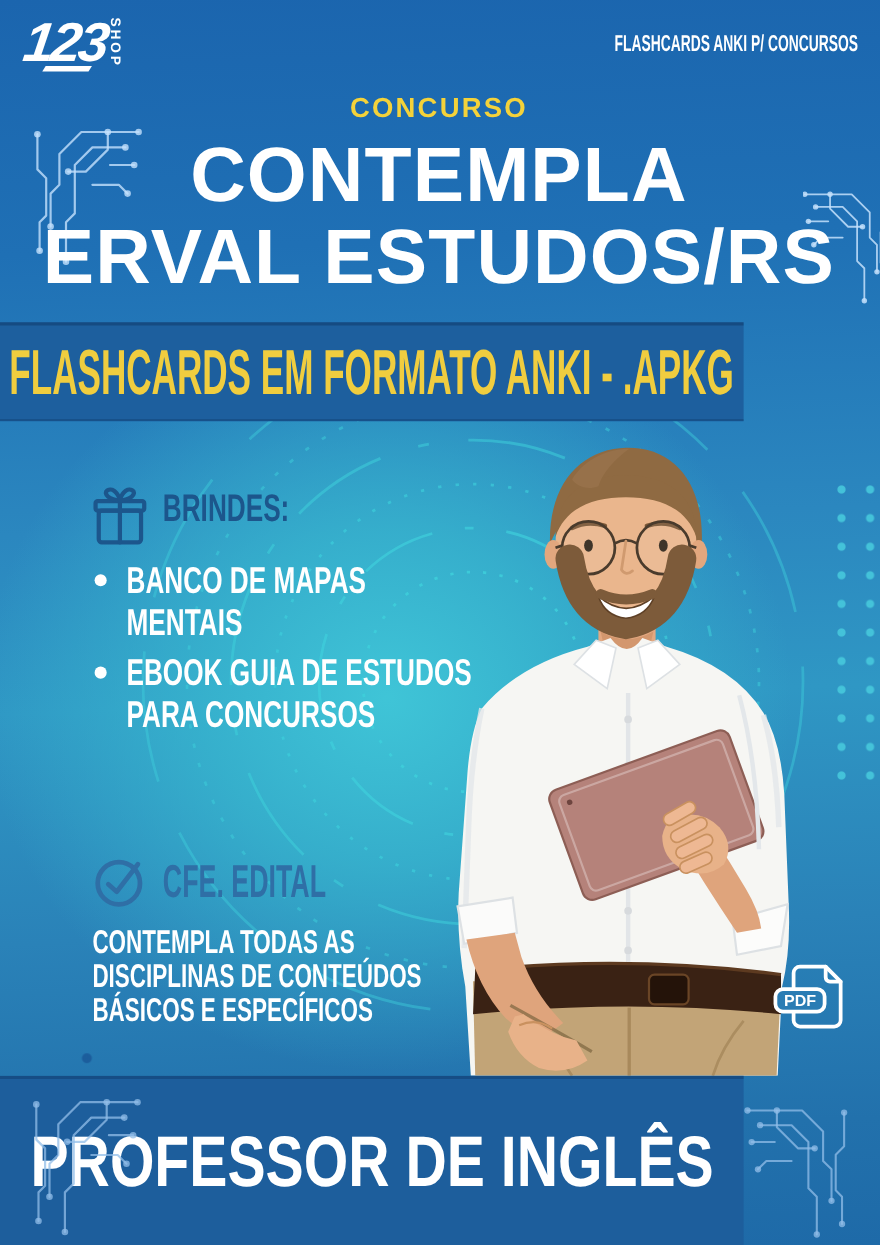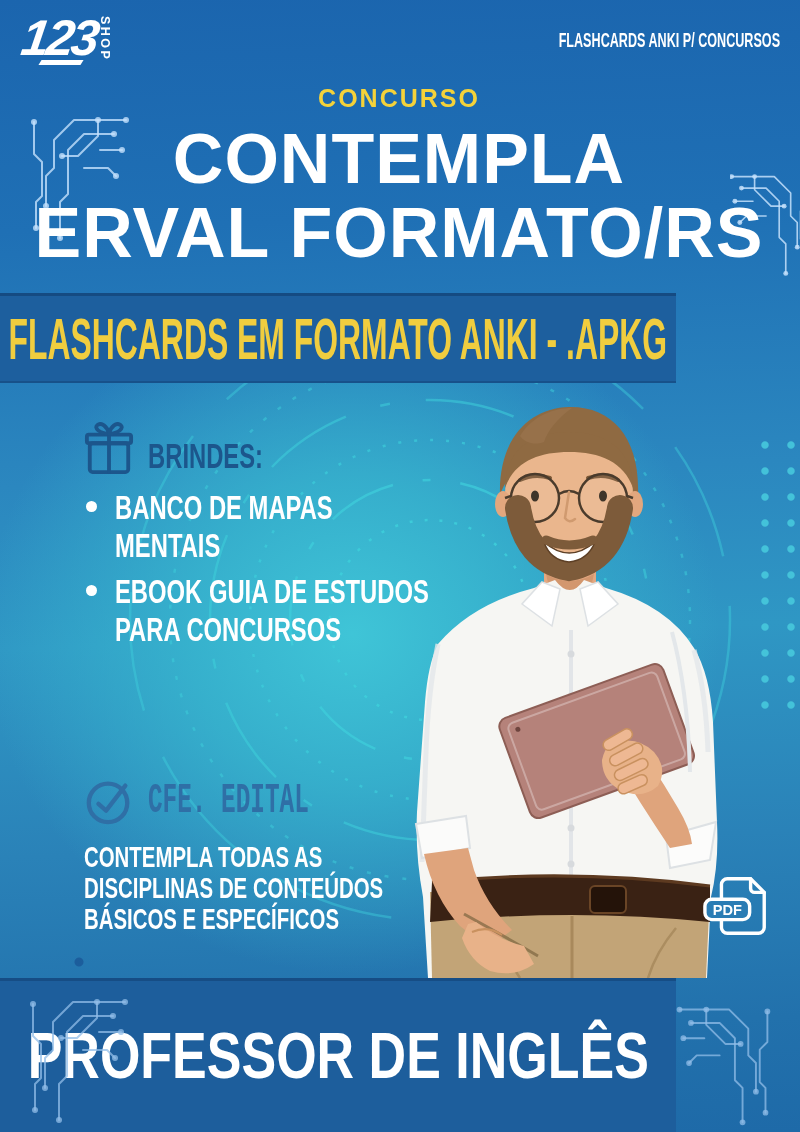--- a/index.html
+++ b/index.html
@@ -125,7 +125,7 @@
   <div class="abs title-block">
     <div class="eyebrow">CONCURSO</div>
     <div class="title-line first">CONTEMPLA</div>
-    <div class="title-line">ERVAL FORMATO/RS</div>
+    <div class="title-line">ERVAL ESTUDOS/RS</div>
   </div>
 
   <div class="abs format-banner">

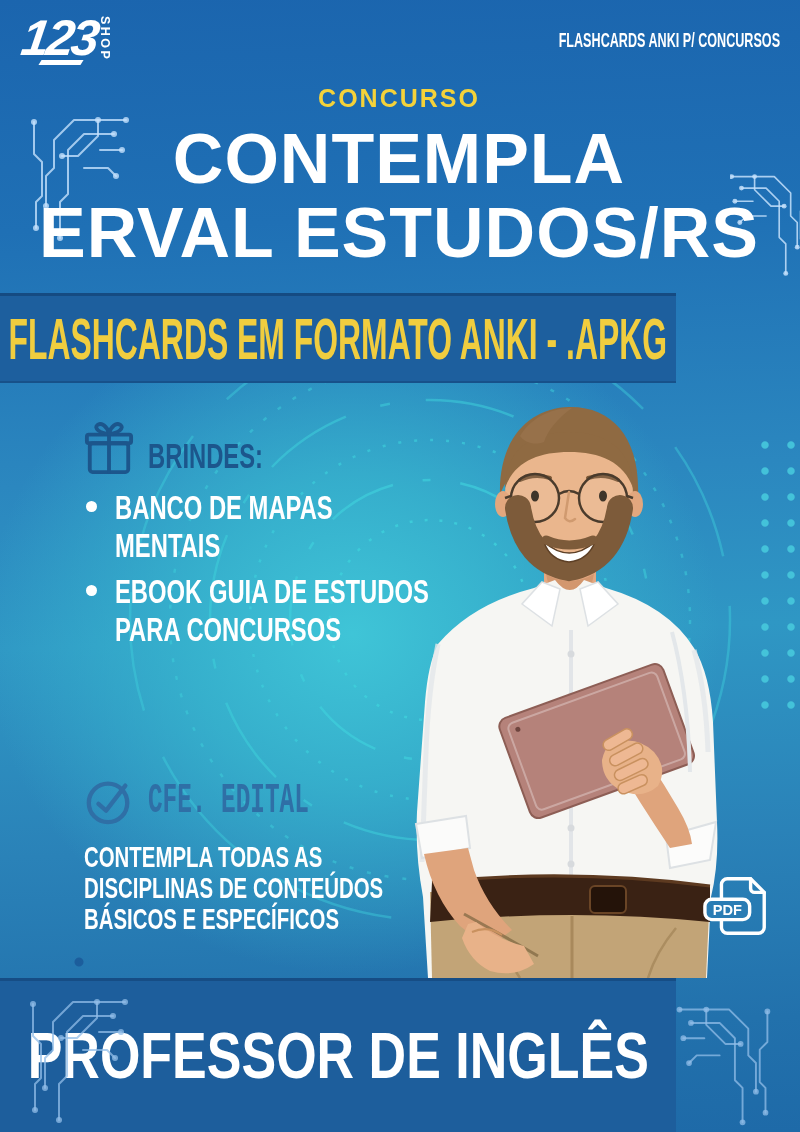--- a/index.html
+++ b/index.html
@@ -40,7 +40,7 @@
     background-size:86px 20px;background-position:6px 4px;}
   
   .benefits{left:84px;top:422px;z-index:3;width:380px;}
-  .benefits-head{display:flex;align-items:flex-end;gap:14px;}
+  .benefits-head{display:flex;align-items:flex-start;gap:14px;margin-top:21px;}
   .benefits-head .htxt{color:#1c568c;font-size:35px;font-weight:bold;white-space:nowrap;transform:scaleX(.68);transform-origin:left center;}
   .blist{list-style:none;margin:12px 0 2px 0;padding:0;}
   .blist li{display:flex;margin-bottom:8px;}

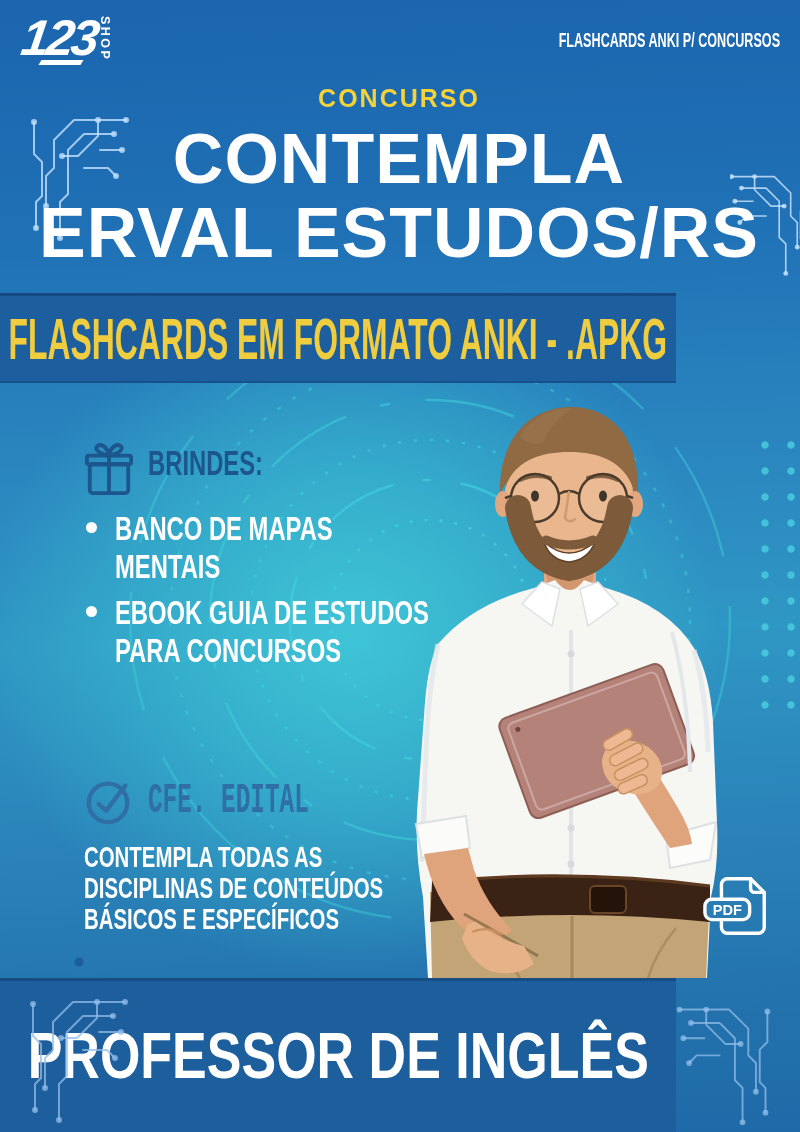--- a/index.html
+++ b/index.html
@@ -48,7 +48,7 @@
   .btxt{color:#fff;font-size:34px;font-weight:bold;line-height:38px;transform:scaleX(.7);transform-origin:left top;white-space:nowrap;}
   
   .edital{left:84px;top:775px;z-index:3;width:400px;}
-  .edital-head{display:flex;align-items:center;gap:14px;font-family:Liberation Mono, monospace;}
+  .edital-head{display:flex;align-items:center;gap:14px;}
   .edital-head .htxt{color:#2f6fa6;font-size:42px;font-weight:bold;white-space:nowrap;transform:scaleX(.58);transform-origin:left center;}
   .edital-lines{margin-top:14px;color:#fff;font-size:30px;font-weight:bold;line-height:31px;transform:scaleX(.68);transform-origin:left top;white-space:nowrap;}
   

